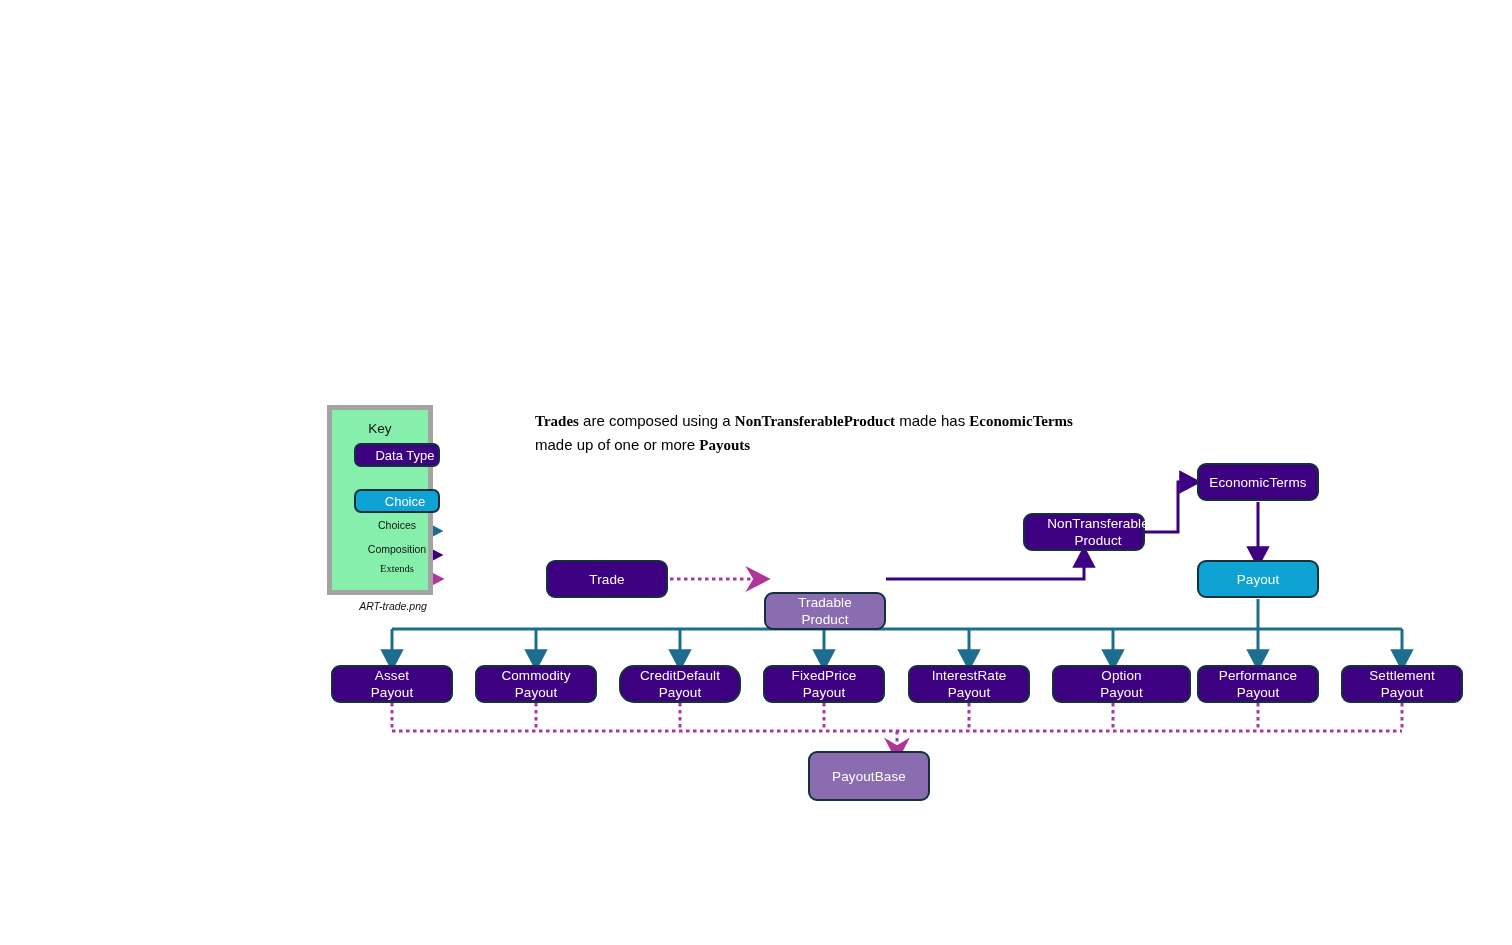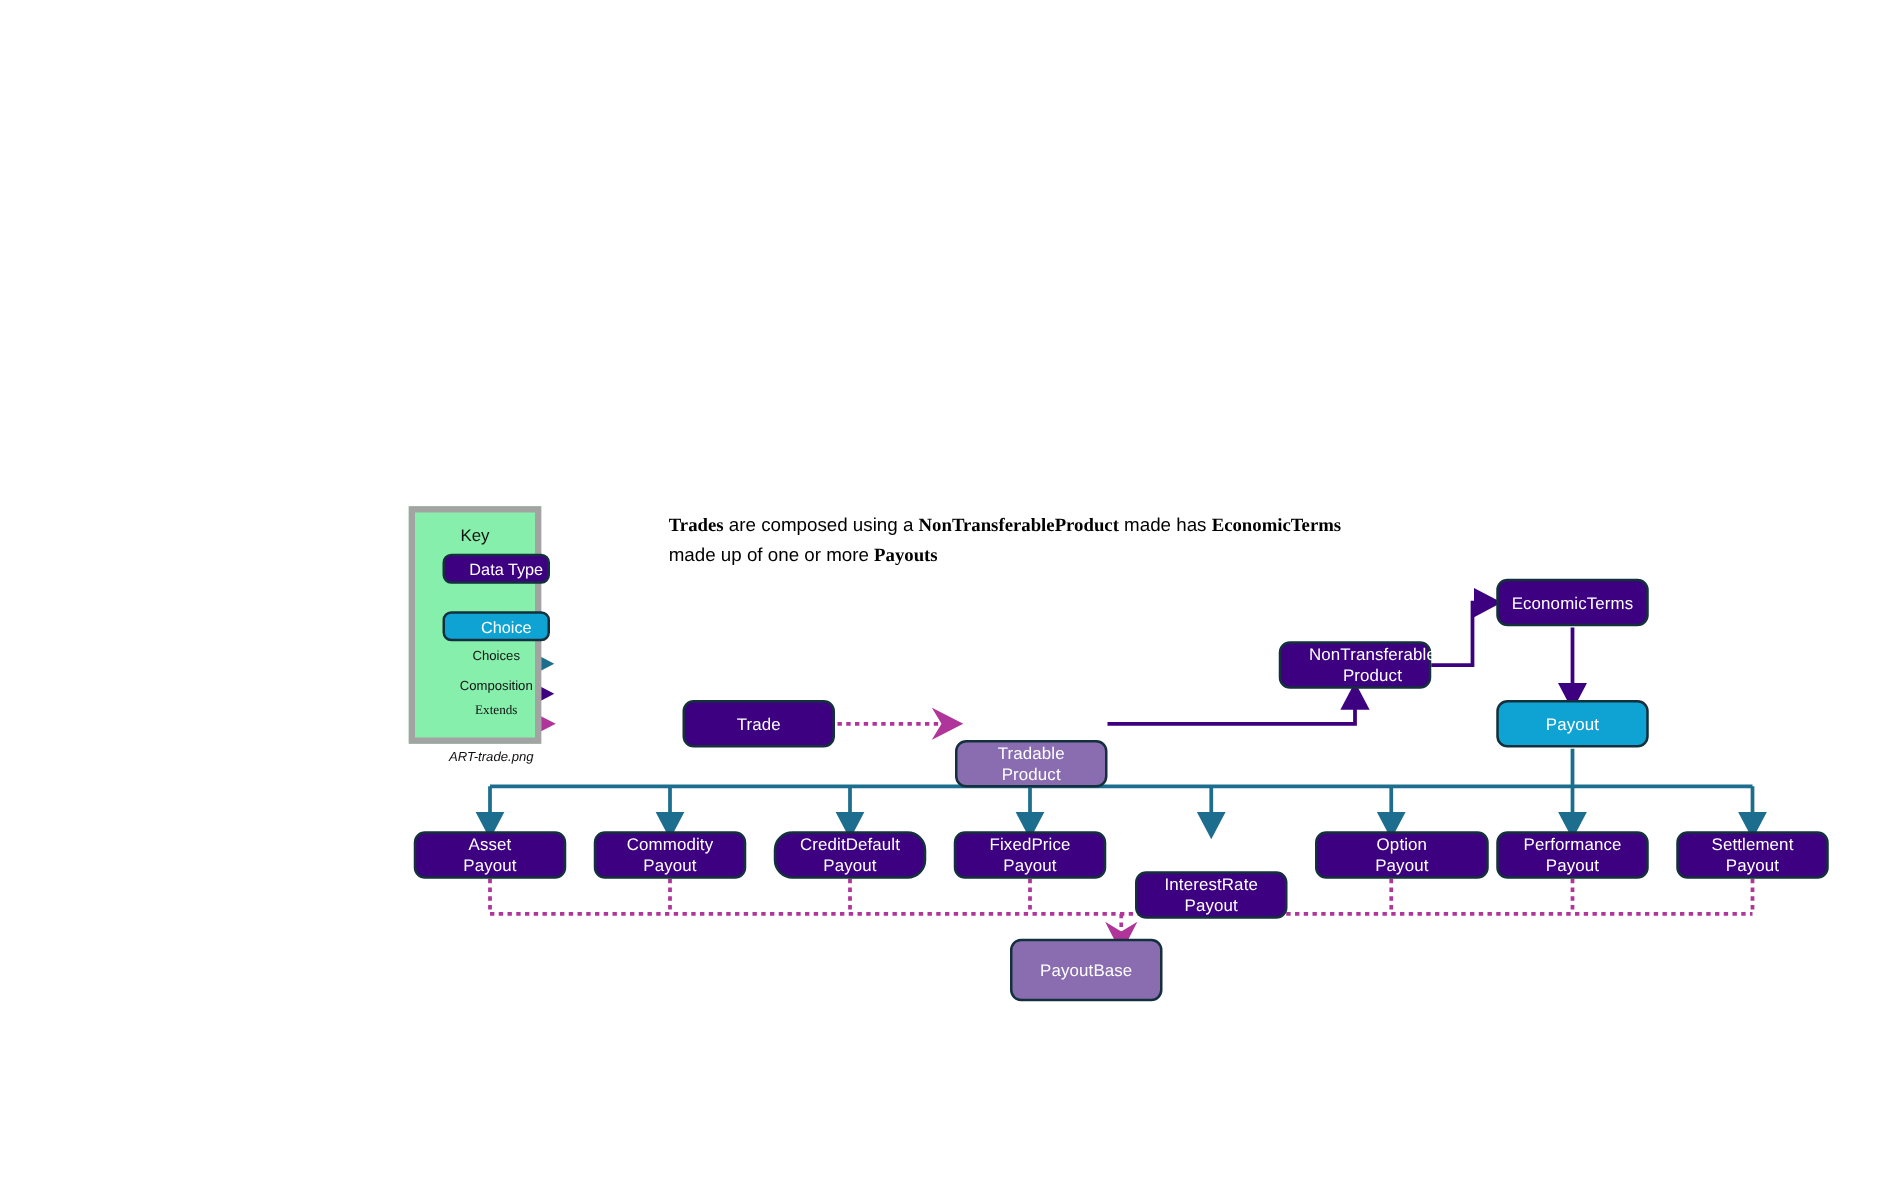--- a/index.html
+++ b/index.html
@@ -238,7 +238,7 @@
 Payout</div>
   <div class="node datatype" style="left:763px; top:665px; width:122px; height:38px;">FixedPrice
 Payout</div>
-  <div class="node datatype" style="left:908px; top:665px; width:122px; height:38px;margin-top:32px;">InterestRate
+  <div class="node datatype" style="left:908px; top:665px; width:122px; height:38px;">InterestRate
 Payout</div>
   <div class="node datatype" style="left:1052px; top:665px; width:139px; height:38px;">Option
 Payout</div>

